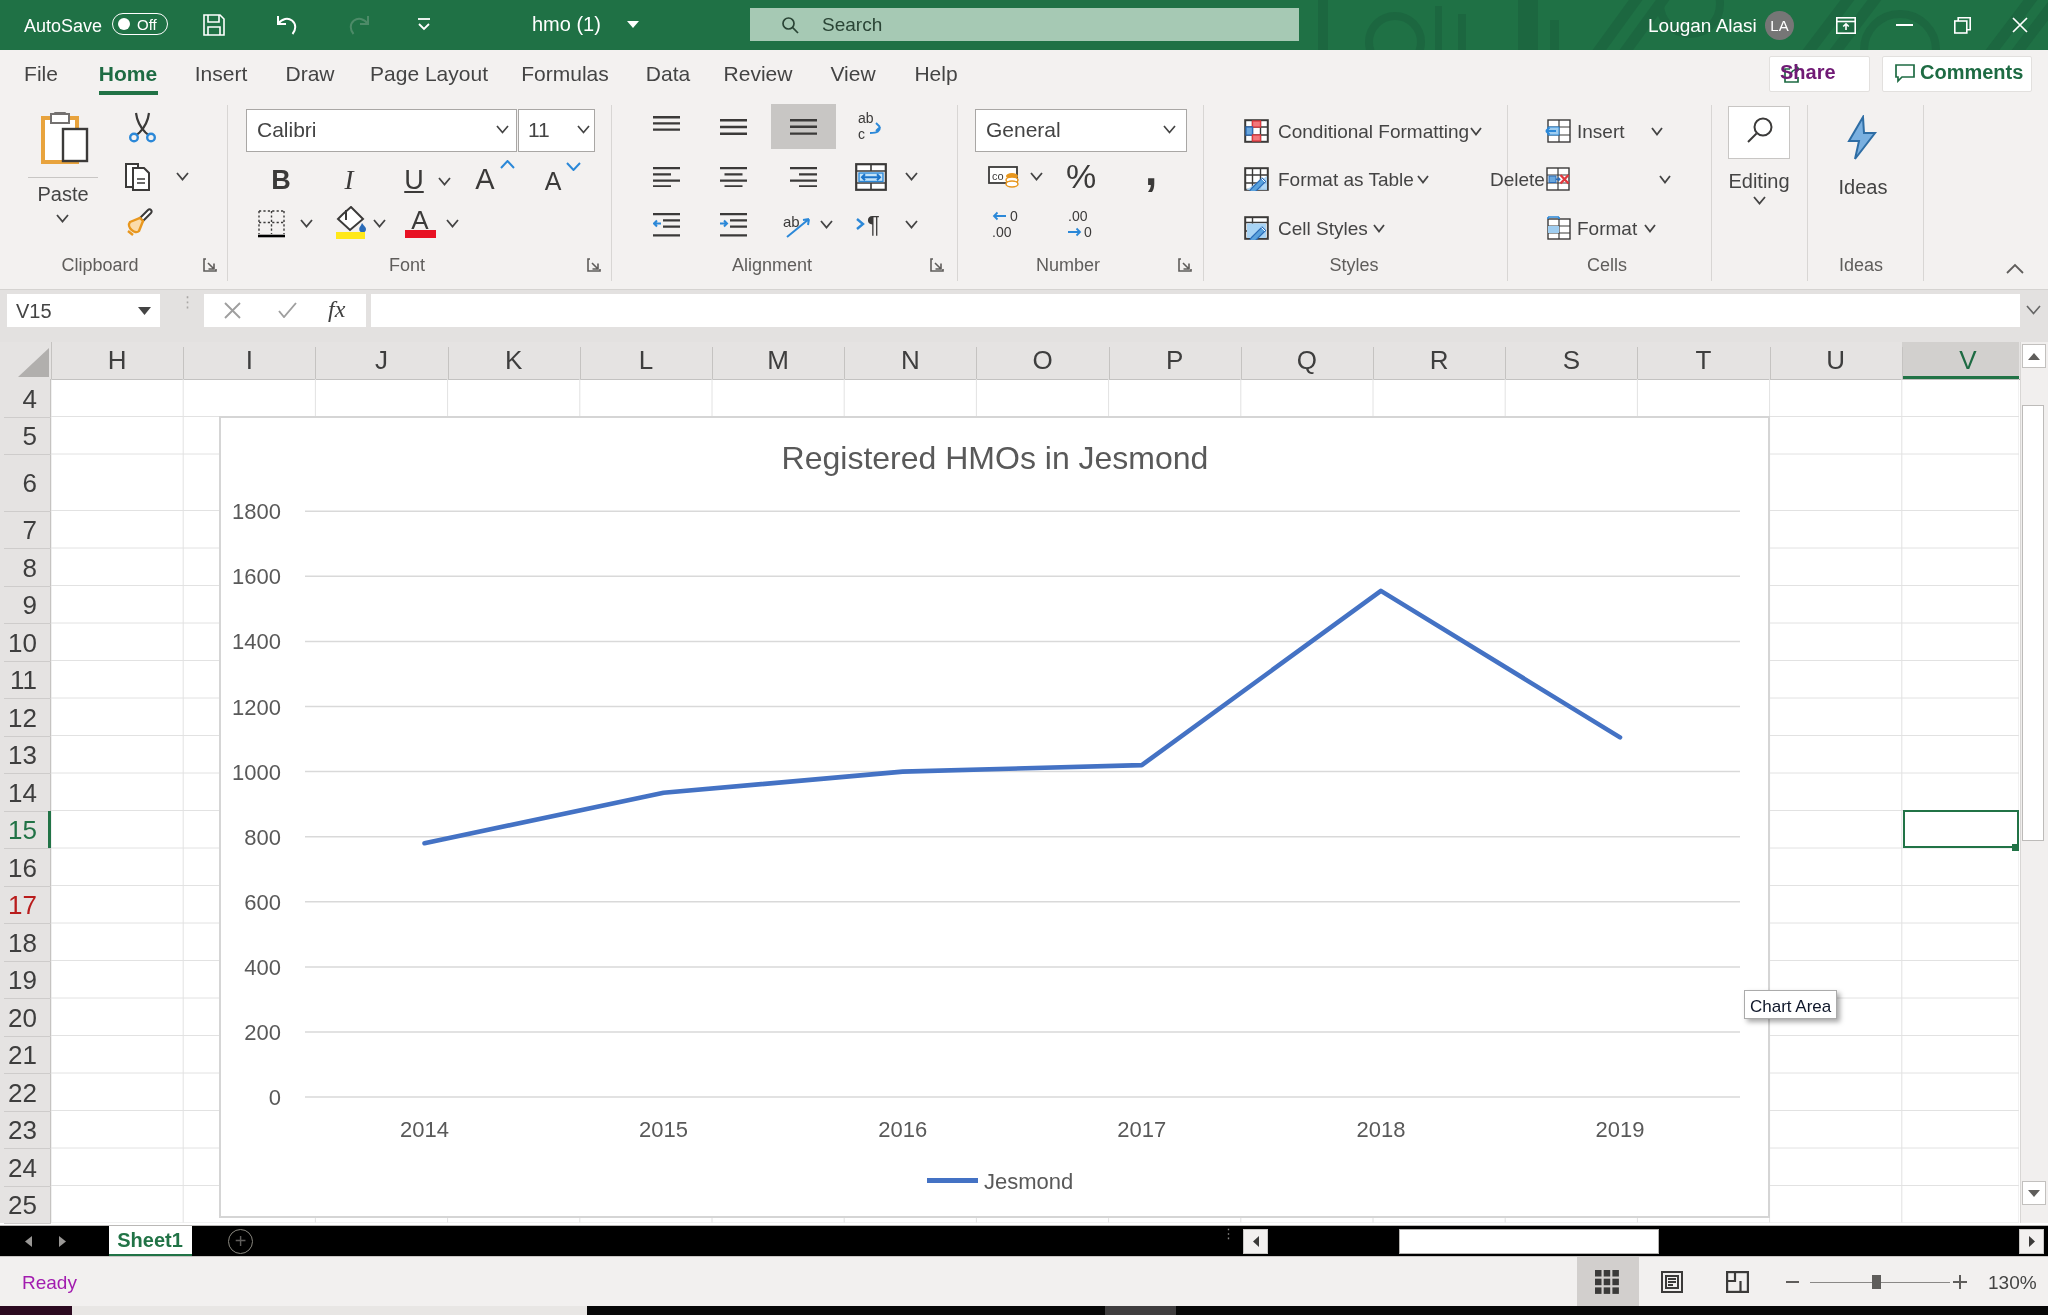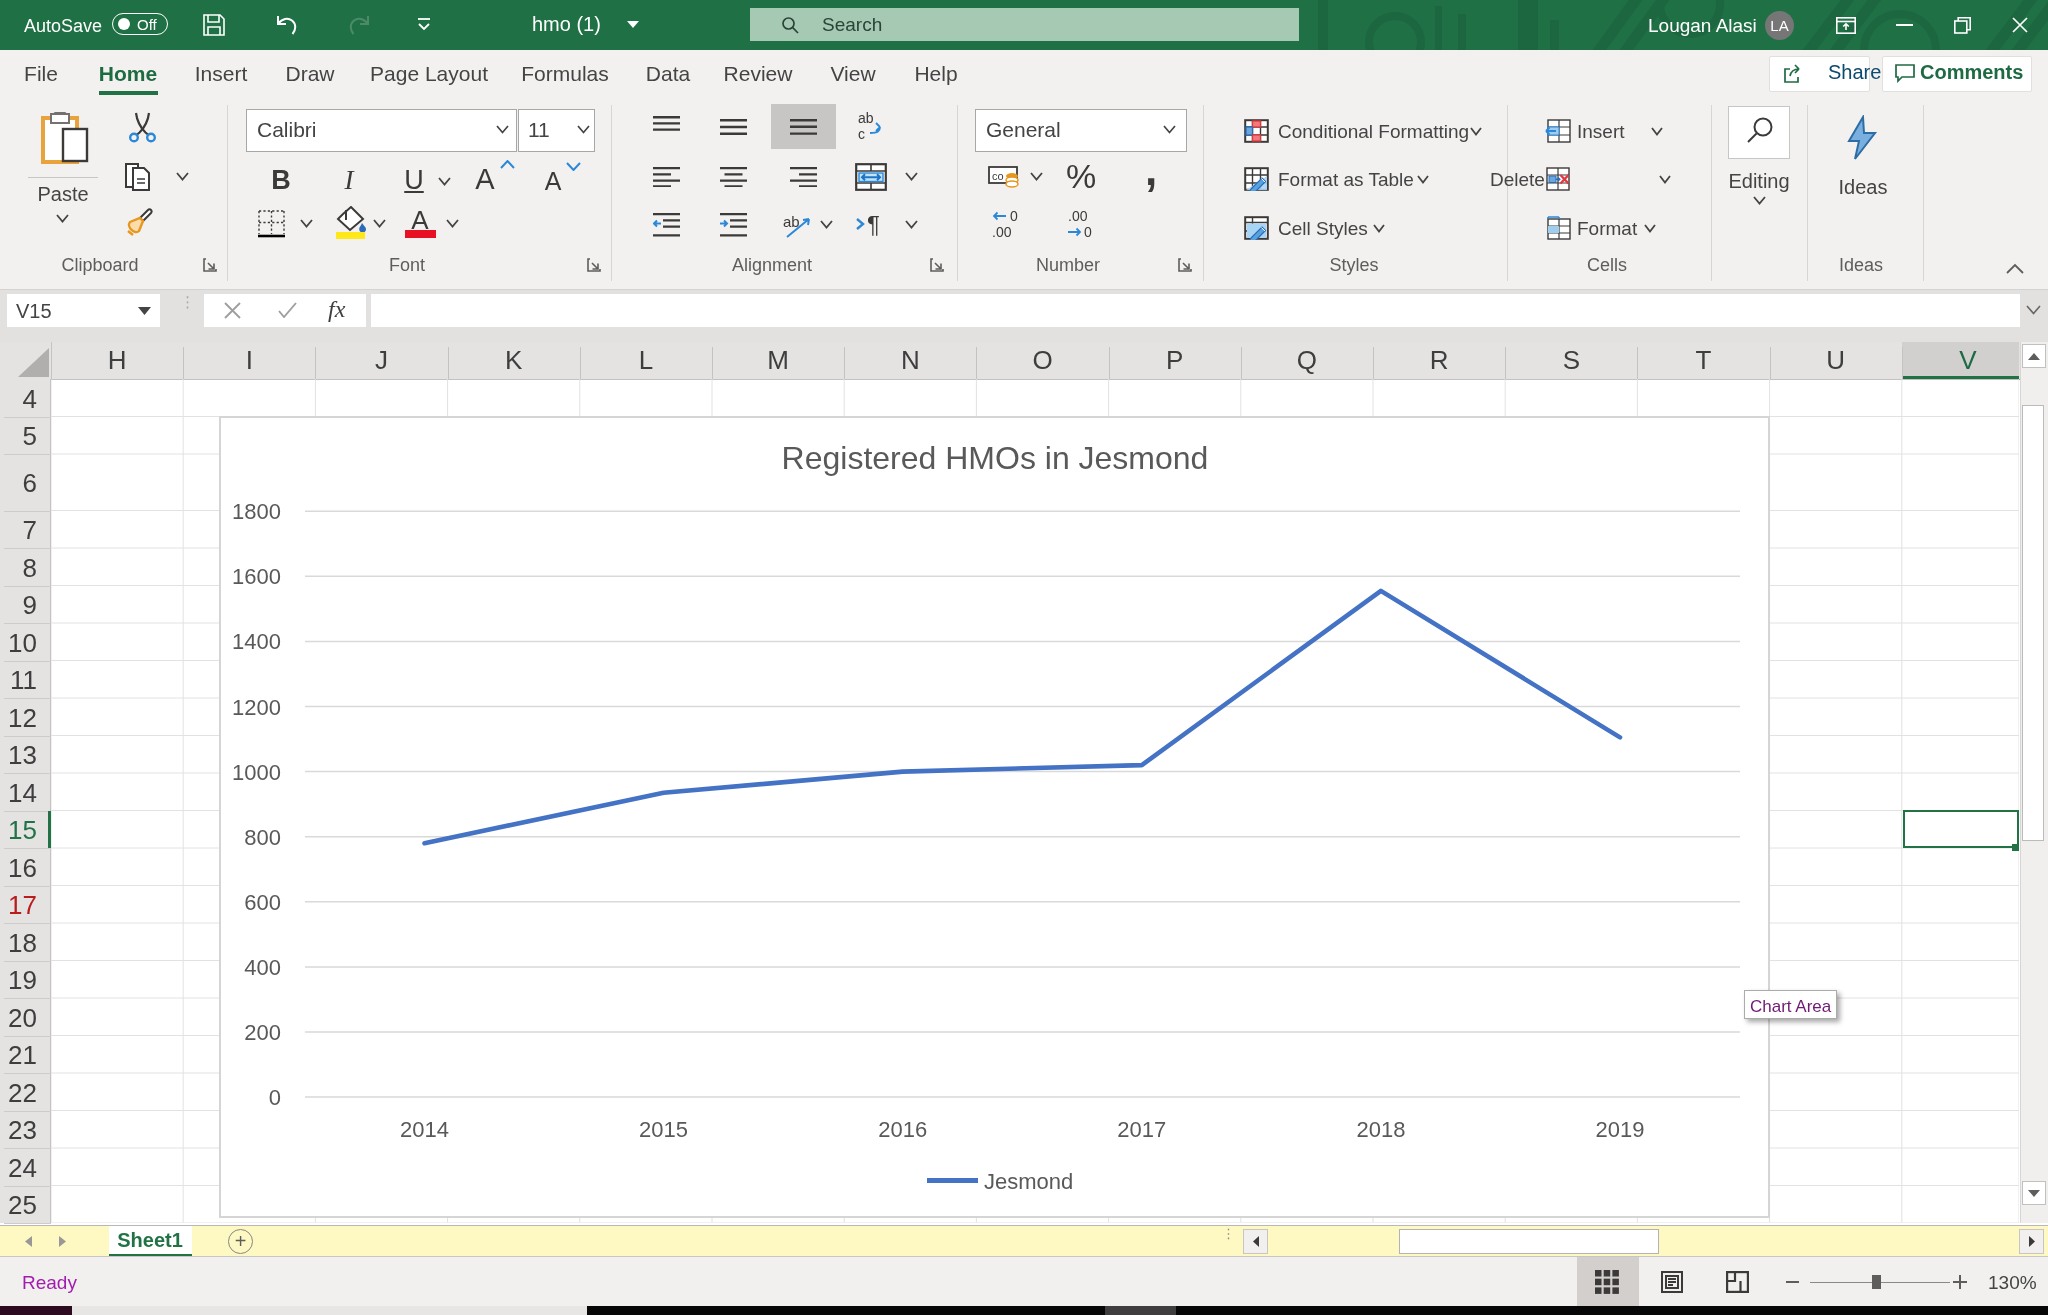--- a/index.html
+++ b/index.html
@@ -117,7 +117,7 @@
     <path d="M8 6 H3 V19 H16 V14" fill="none" stroke="#1e6b43" stroke-width="1.7"></path>
     <path d="M8 13 C9 8 13 6 17 6 M17 6 L13 2 M17 6 L13 10" fill="none" stroke="#1e6b43" stroke-width="1.7"></path>
   </svg>
-  <div class="abs" style="left:1828px;top:11px;font-size:20px;font-weight:normal;color:#0c4a6e;">Share</div>
+  <div class="abs" style="left:1780px;top:11px;font-size:20px;font-weight:bold;color:#701a75;">Share</div>
 
   <div class="abs" style="left:1882px;top:6px;width:148px;height:34px;background:#fff;border:1px solid #e2e0de;border-radius:2px;"></div>
   <svg class="abs" style="left:1894px;top:13px;" width="22" height="20" viewBox="0 0 22 20">

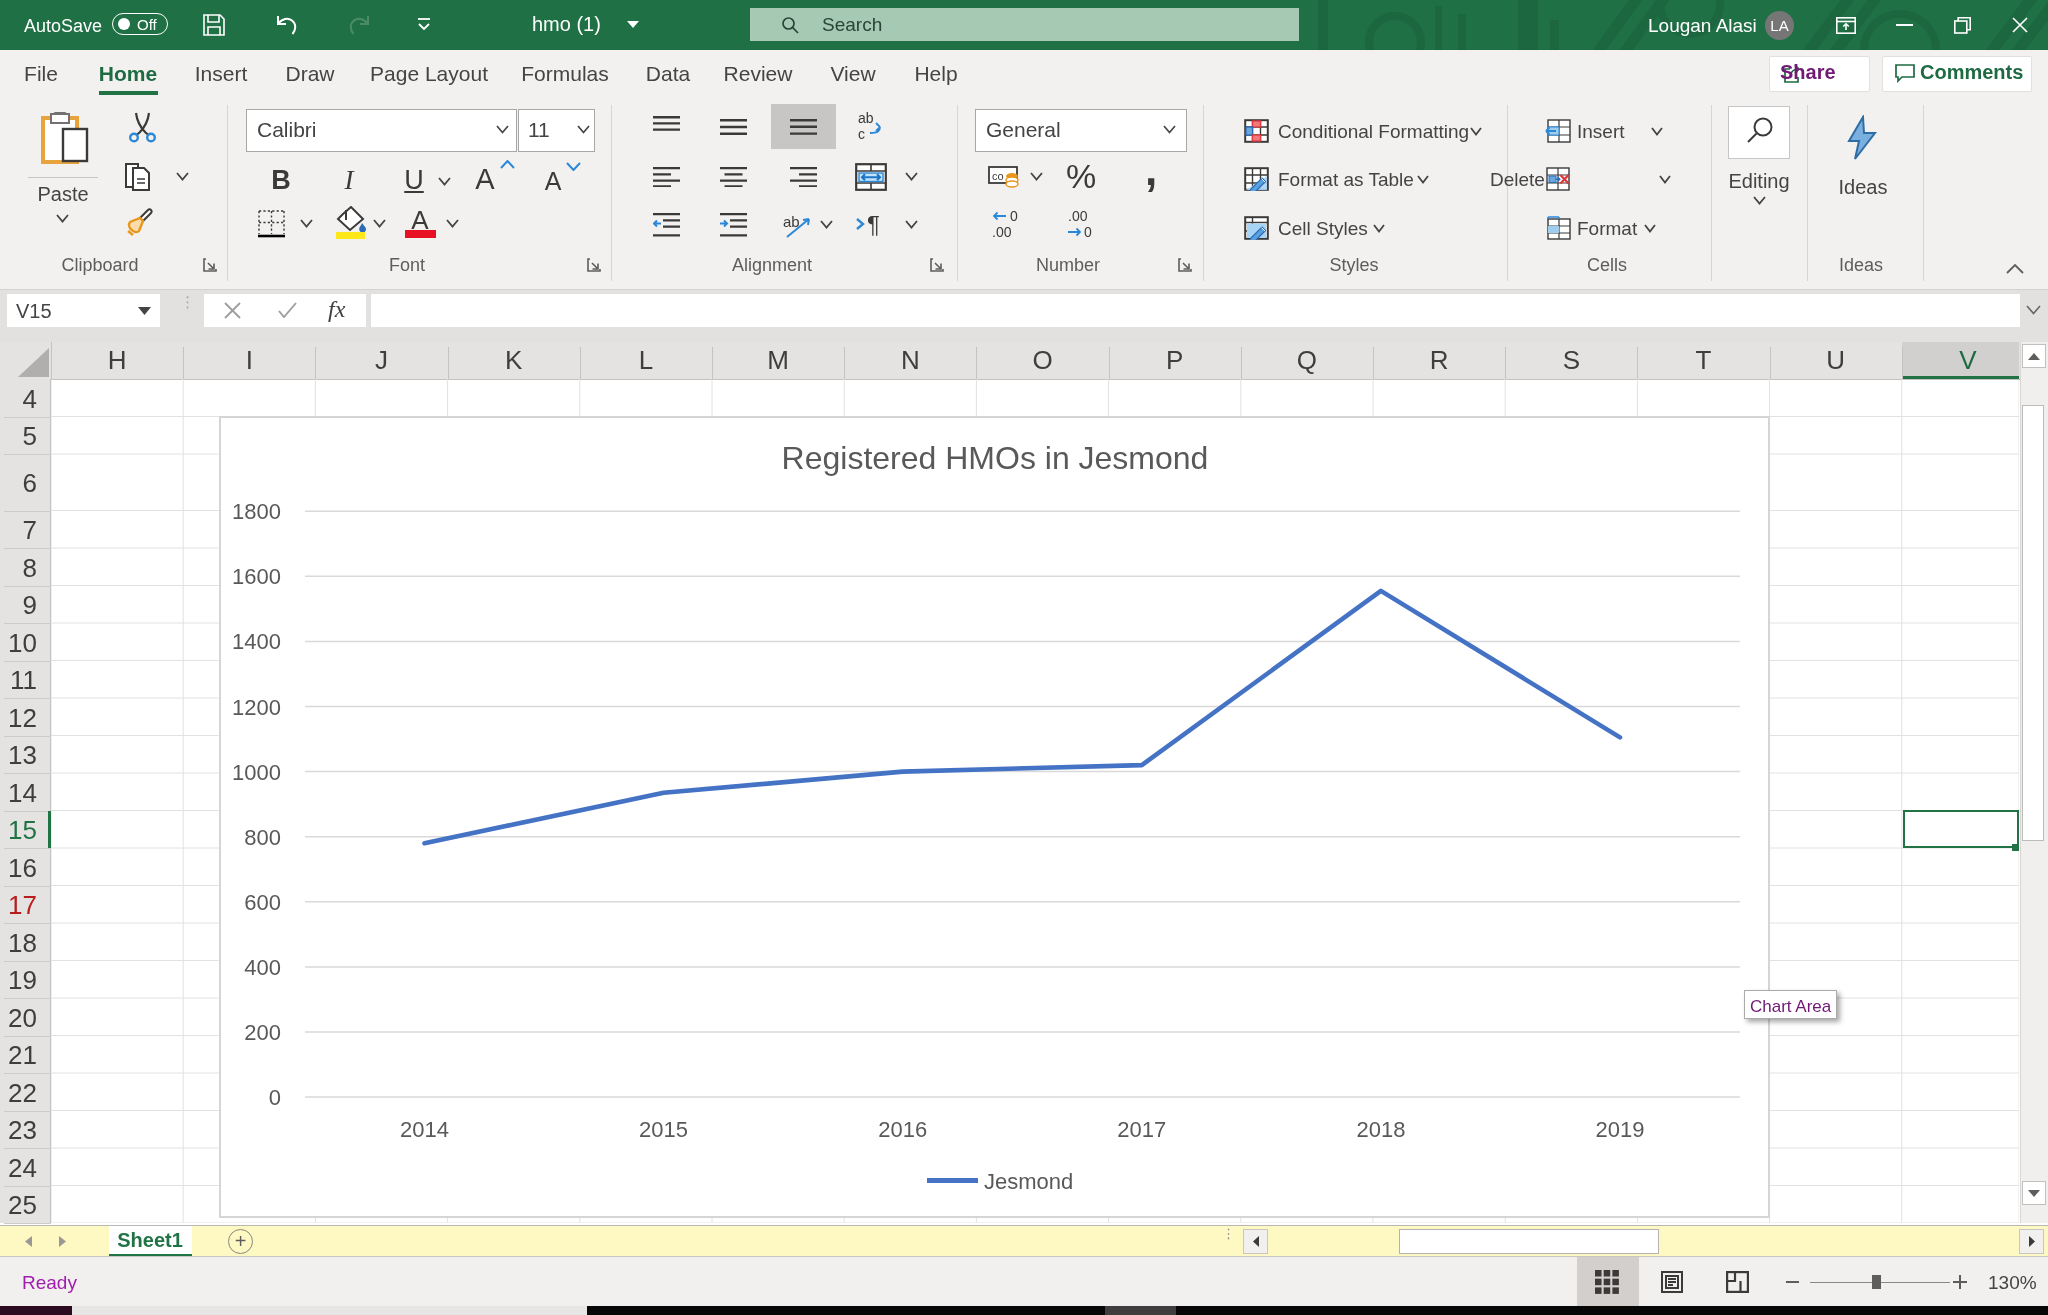--- a/index.html
+++ b/index.html
@@ -616,7 +616,7 @@
   <div class="abs" style="left:1903px;top:468px;width:116px;height:38px;border:2.5px solid #217346;box-sizing:border-box;background:#fff;"></div>
   <div class="abs" style="left:2012px;top:502px;width:7px;height:7px;background:#217346;"></div>
   <div class="abs" style="left:1744px;top:648px;width:93px;height:29px;background:#fff;border:1px solid #ababab;box-shadow:3px 3px 5px rgba(0,0,0,0.35);box-sizing:border-box;"></div>
-  <div class="abs" style="left:1750px;top:655px;font-size:17px;color:#701a75;">Chart Area</div>
+  <div class="abs" style="left:1750px;top:655px;font-size:17px;color:#0f172a;">Chart Area</div>
   <div class="abs" style="left:2020px;top:0;width:28px;height:881px;background:#f1efee;border-left:1px solid #d8d6d4;box-sizing:border-box;"></div>
   <div class="abs" style="left:2022px;top:2px;width:24px;height:24px;background:#fff;border:1px solid #c2c0be;box-sizing:border-box;"></div>
   <svg class="abs" style="left:2027px;top:10px;" width="14" height="9" viewBox="0 0 14 9">

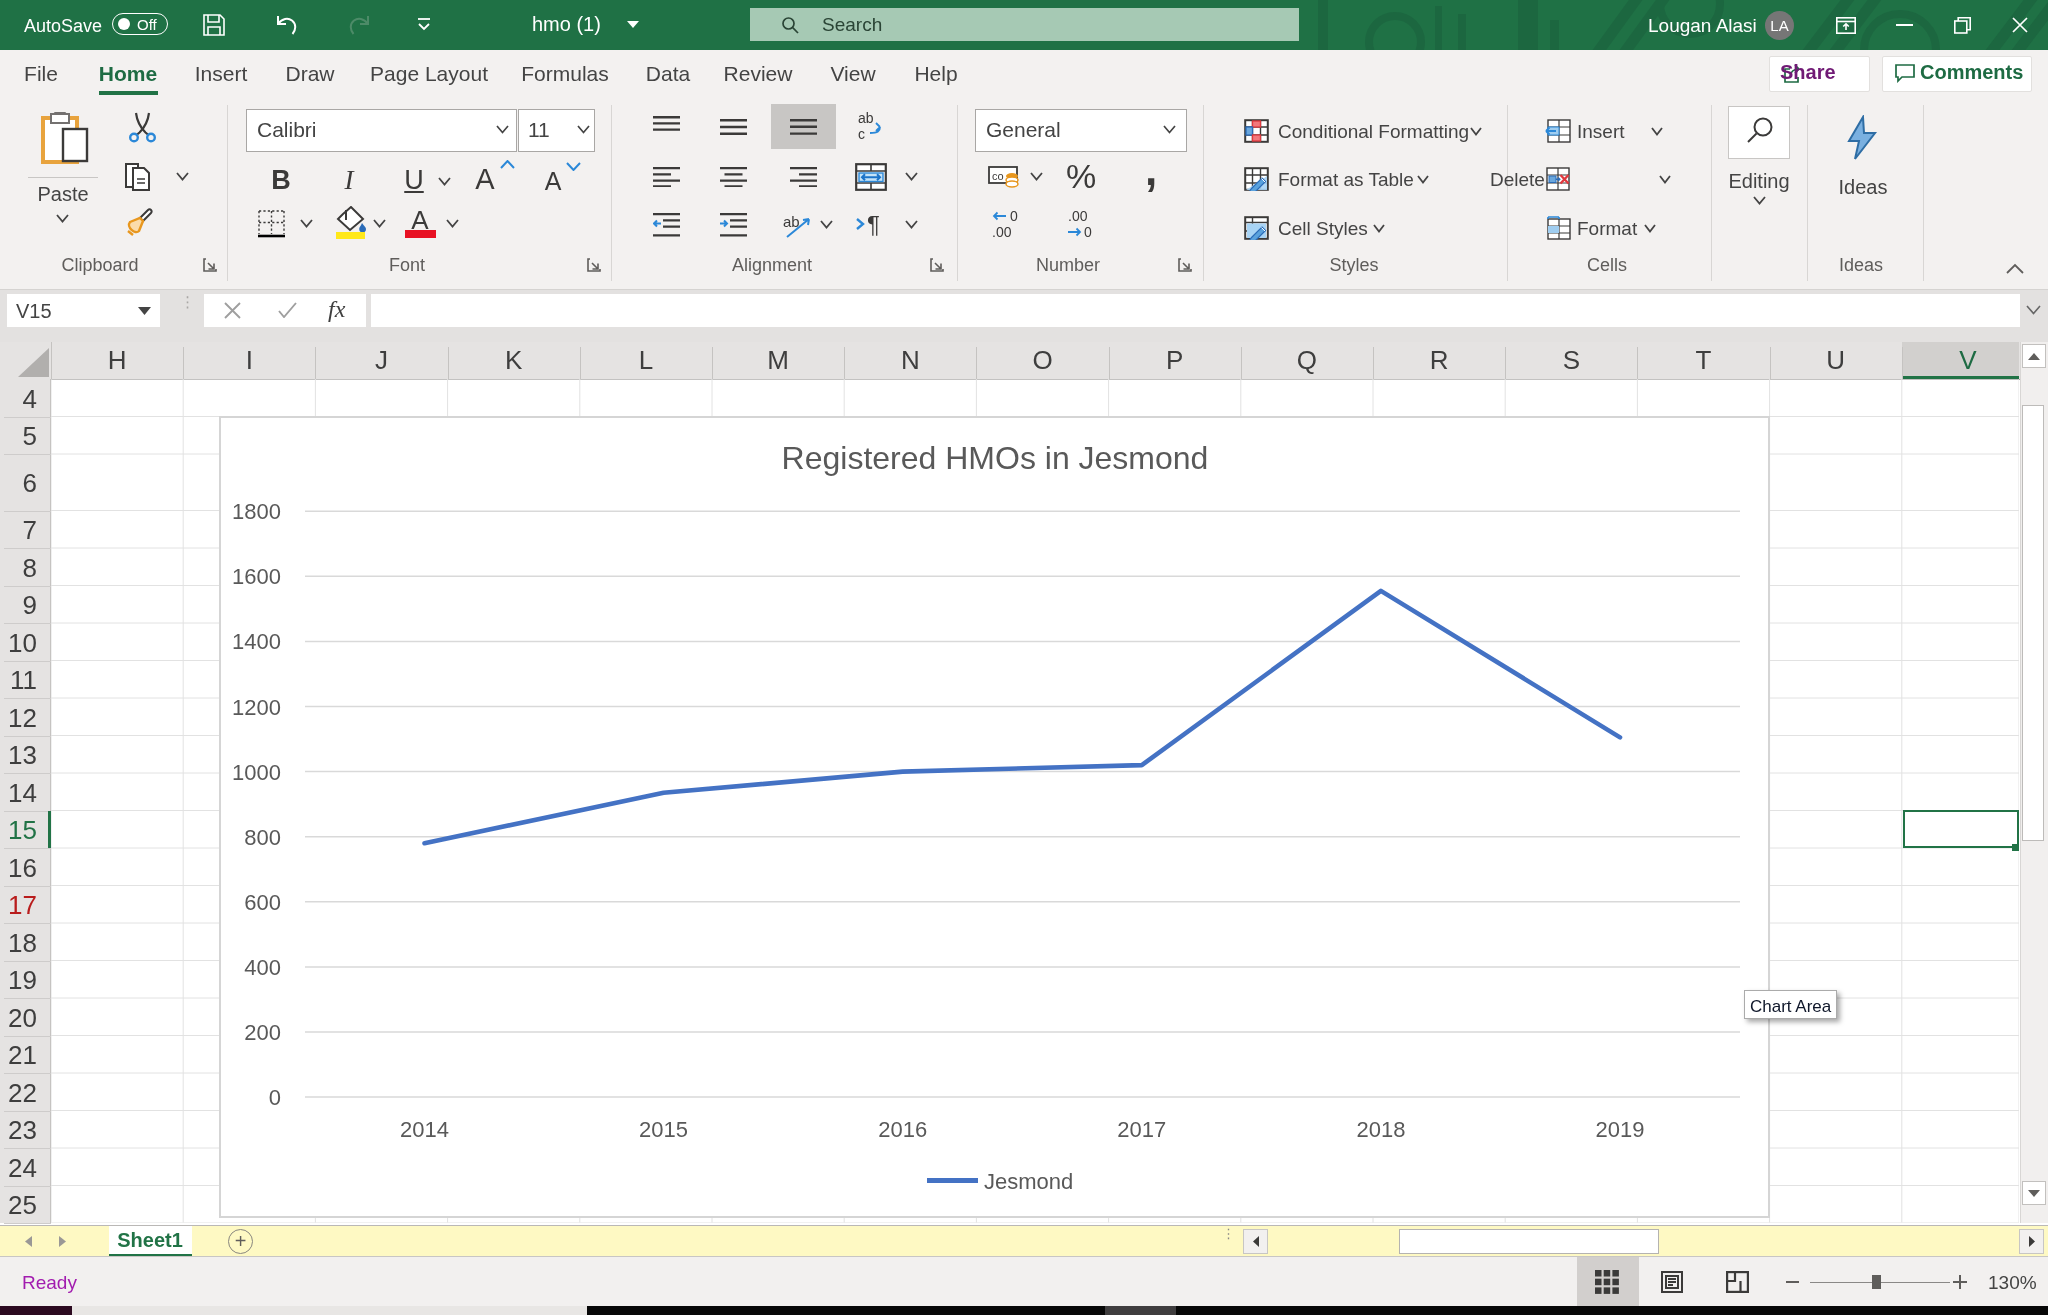--- a/index.html
+++ b/index.html
@@ -629,7 +629,7 @@
     </svg>
 </div>
 
-<div class="abs" id="tabbar" style="left:0;top:1225px;width:2048px;height:37px;background:#fef9c3;border-top:1px solid #bab8b6;box-sizing:border-box;">
+<div class="abs" id="tabbar" style="left:0;top:1225px;width:2048px;height:37px;background:#000000;border-top:1px solid #bab8b6;box-sizing:border-box;">
   <svg class="abs" style="left:22px;top:9px;" width="14" height="13" viewBox="0 0 14 13">
       <path d="M10 1 L3 6.5 L10 12 Z" fill="#9a9896"></path>
     </svg>

